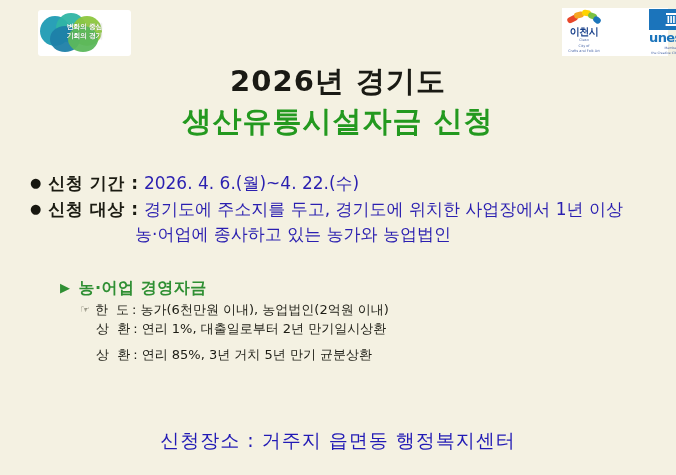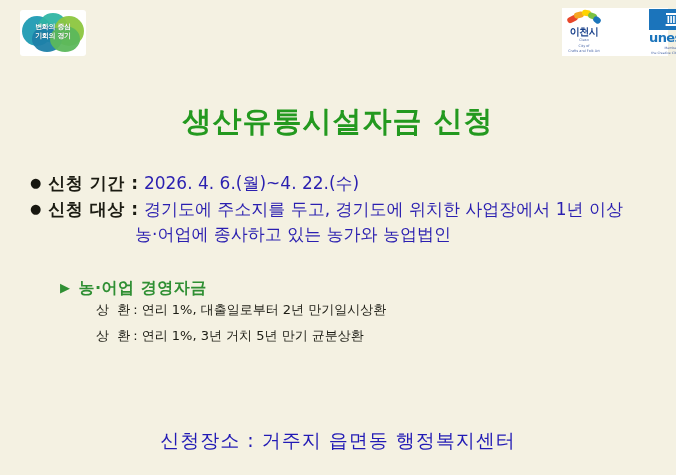--- a/index.html
+++ b/index.html
@@ -24,13 +24,14 @@
   
   .logo-left {
     position: absolute;
-    left: 20px;
+    left: 38px;
     top: 10px;
-    width: 66px;
+    width: 84px;
     height: 46px;
     background: #ffffff;
     border-radius: 3px;
     overflow: hidden;
+    padding-left: 9px;
   }
   .logo-left .blobs {
     position: absolute;

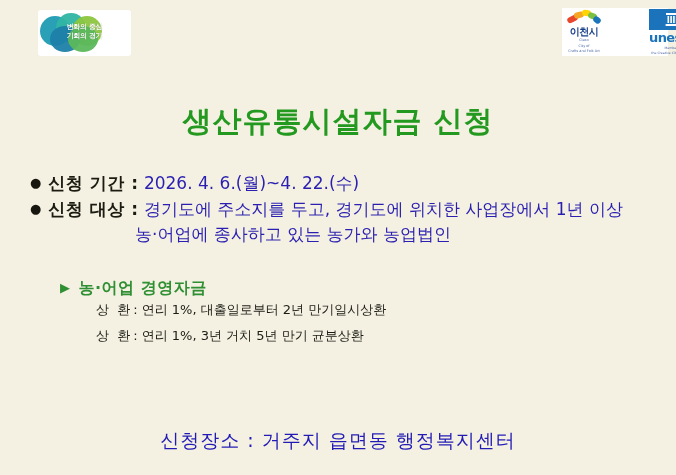--- a/index.html
+++ b/index.html
@@ -305,6 +305,7 @@
     </div>
   </div>
 
+  <div class="title title-1">2026년  경기도</div>
   <div class="title title-2">생산유통시설자금  신청</div>
 
   <div class="bullets">

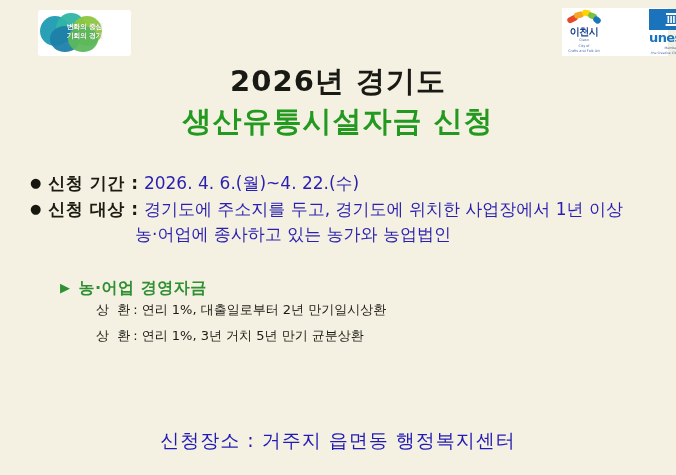--- a/index.html
+++ b/index.html
@@ -327,6 +327,10 @@
         <span class="tri">▶</span><span>농·어업  경영자금</span>
       </div>
       <div class="fund-line">
+        <span class="hand">☞</span><span class="key">한 도</span><span>:</span>
+        <span>농가(6천만원 이내), 농업법인(2억원 이내)</span>
+      </div>
+      <div class="fund-line">
         <span class="spacer"></span><span class="key">상 환</span><span>:</span>
         <span>연리 1%, 대출일로부터 2년  만기일시상환</span>
       </div>

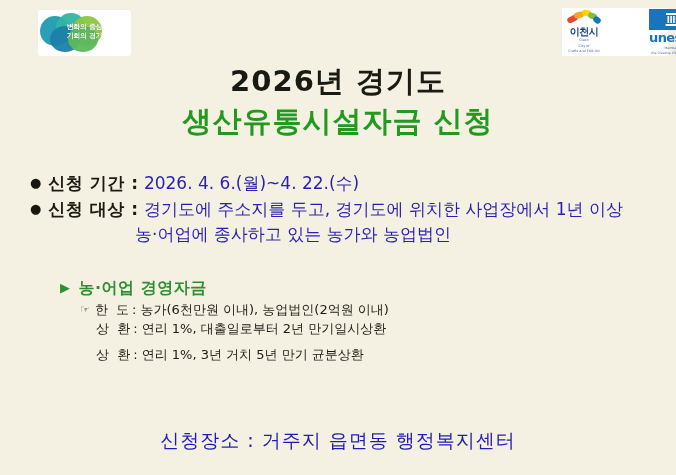--- a/index.html
+++ b/index.html
@@ -339,7 +339,7 @@
     <div class="fund-block">
       <div class="fund-line">
         <span class="spacer"></span><span class="key">상 환</span><span>:</span>
-        <span>연리 1%, 3년 거치 5년 만기 균분상환</span>
+        <span>연리 85%, 3년 거치 5년 만기 균분상환</span>
       </div>
     </div>
 

